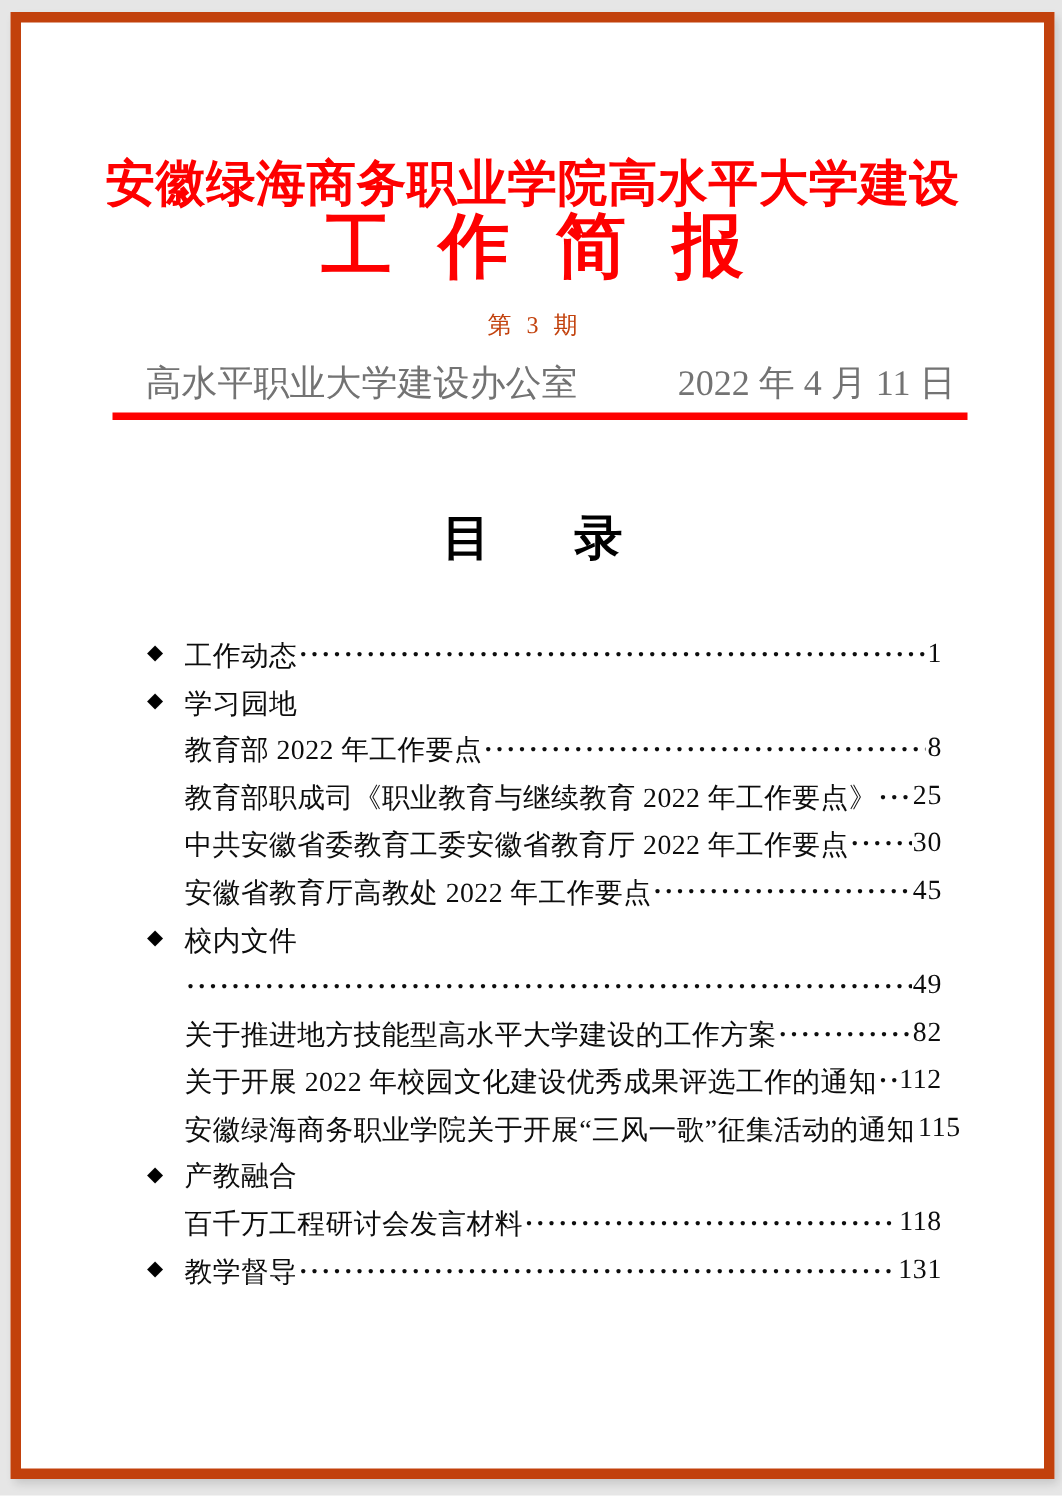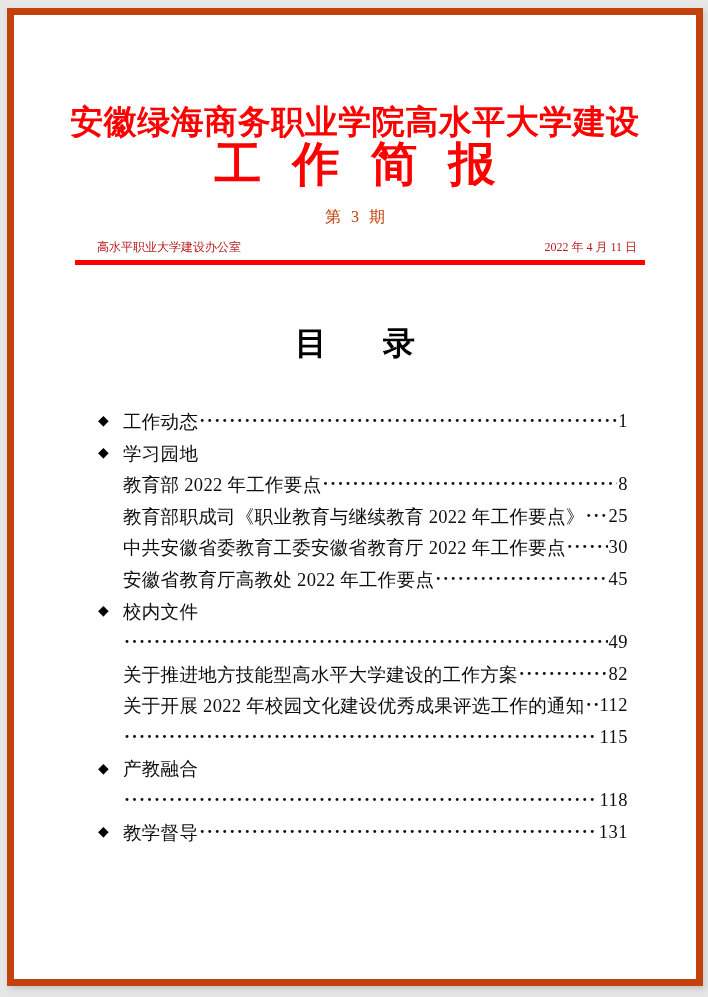--- a/index.html
+++ b/index.html
@@ -57,8 +57,8 @@
     display: flex;
     justify-content: space-between;
     align-items: center;
-    font-size: 12px;
-    color: #b91c1c;
+    font-size: 24px;
+    color: #737373;
     white-space: nowrap;
   }
   .double-rule {

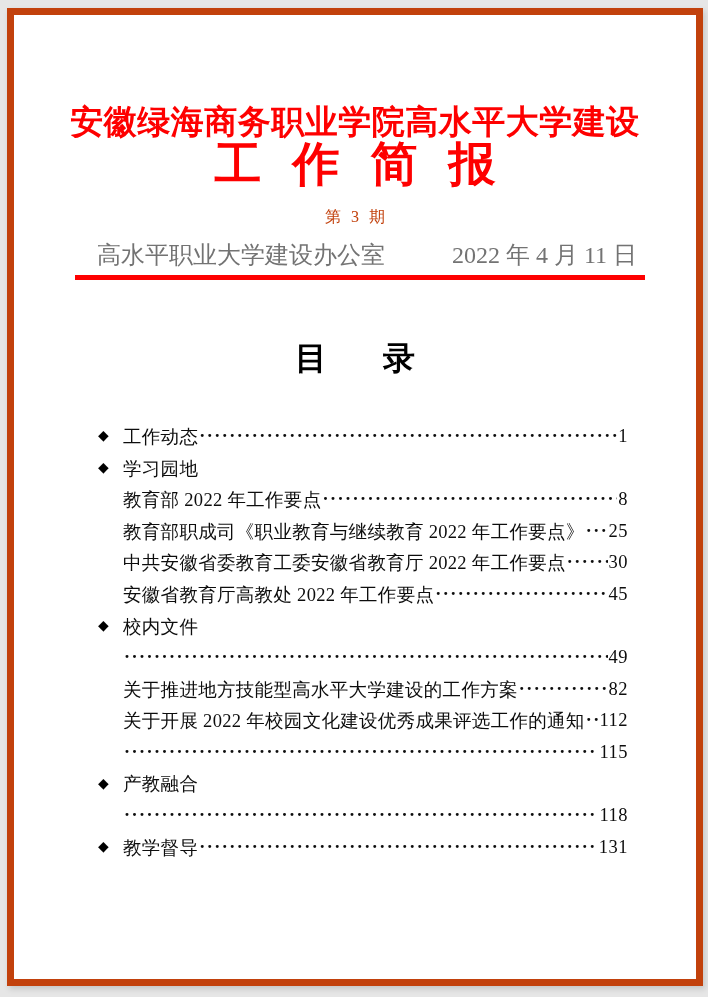--- a/index.html
+++ b/index.html
@@ -207,6 +207,7 @@
 
   <div class="toc-row">
     <span class="toc-bullet"></span>
+    <span class="toc-label">安徽绿海商务职业学院关于开展“三风一歌”征集活动的通知</span>
     <span class="toc-leader">································································································································································</span>
     <span class="toc-page">115</span>
   </div>

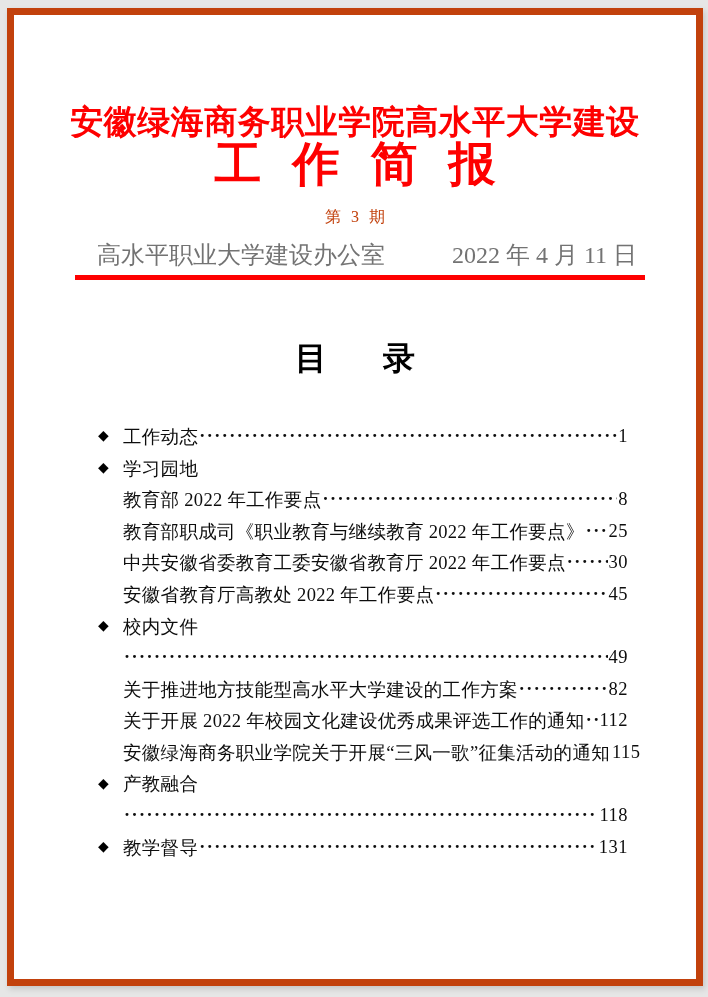--- a/index.html
+++ b/index.html
@@ -221,6 +221,7 @@
 
   <div class="toc-row">
     <span class="toc-bullet"></span>
+    <span class="toc-label">百千万工程研讨会发言材料</span>
     <span class="toc-leader">································································································································································</span>
     <span class="toc-page">118</span>
   </div>

